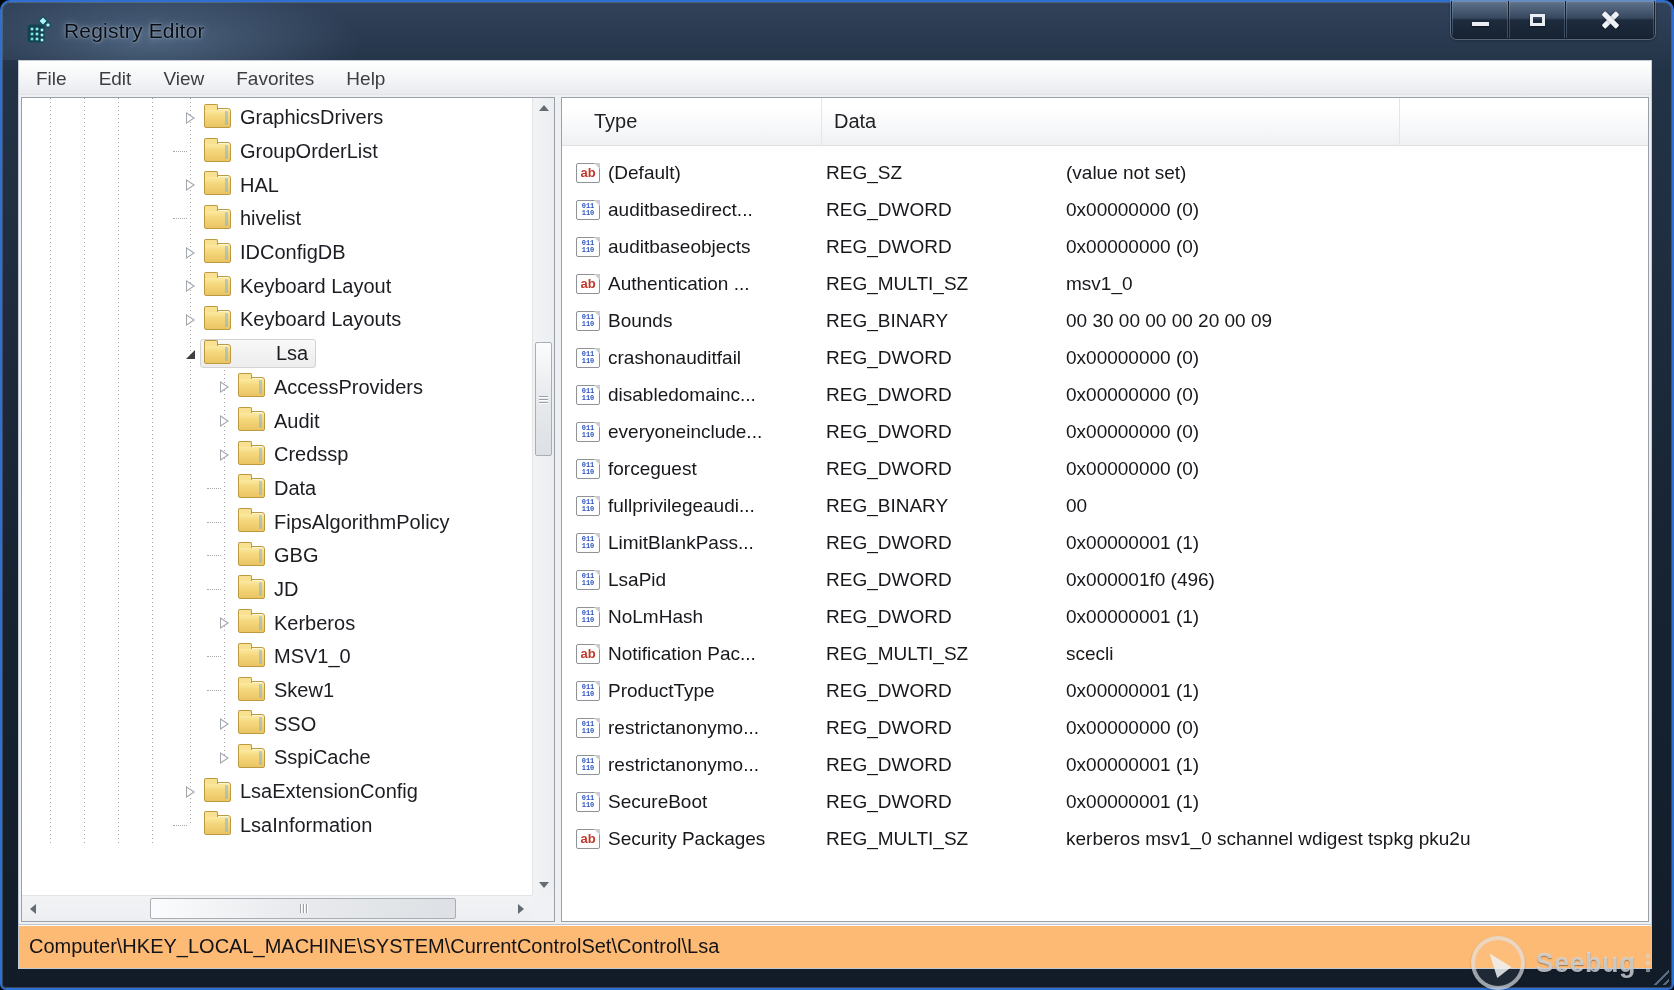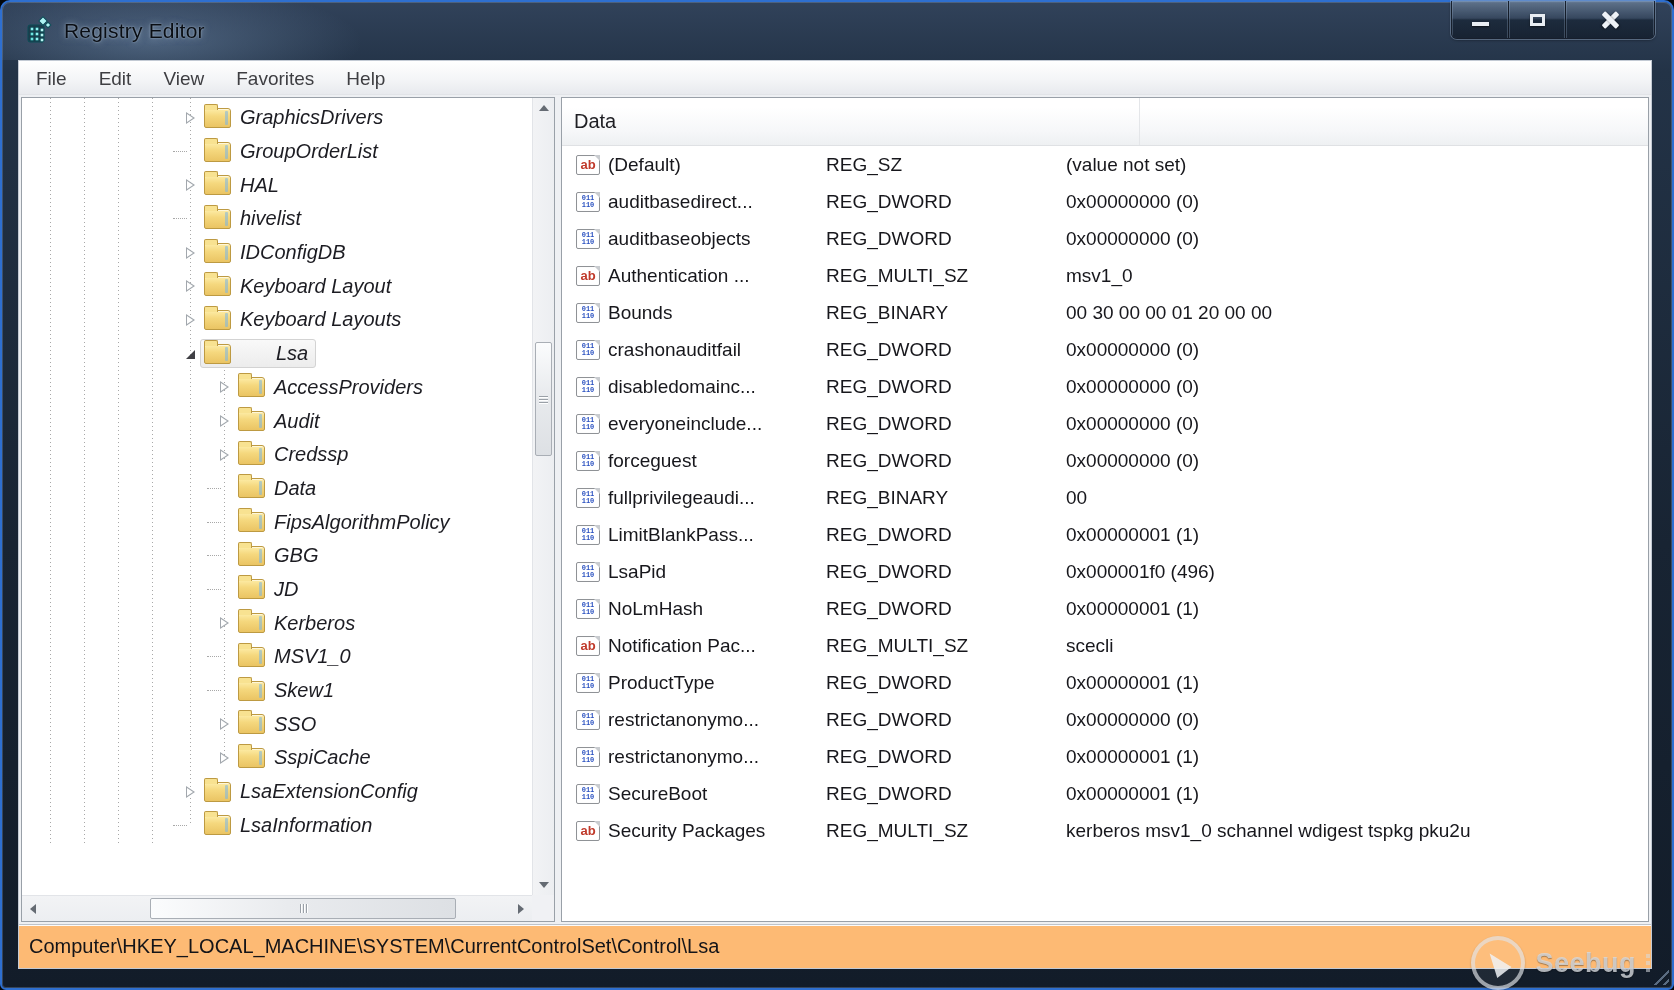--- a/index.html
+++ b/index.html
@@ -113,7 +113,7 @@
     border-top:4px solid transparent; border-bottom:4px solid transparent; border-left:6px solid #fff; }
   .tri-open{ width:0; height:0; border-left:9px solid transparent; border-bottom:9px solid #3f3f44; margin-top:2px; }
   .stub{ width:14px; height:0; border-top:1px dotted #a8a8a8; margin-right:-14px; position:relative; left:-17px; flex:none; }
-  .node{ display:flex; align-items:center; padding:2px 7px 2px 3px; border:1px solid transparent;font-style:italic; }
+  .node{ display:flex; align-items:center; padding:2px 7px 2px 3px; border:1px solid transparent; }
   .node.selected{
     background:linear-gradient(180deg,#f9f9f9,#ececec);
     border:1px solid #d3d3d3; border-radius:3px;gap:36px;

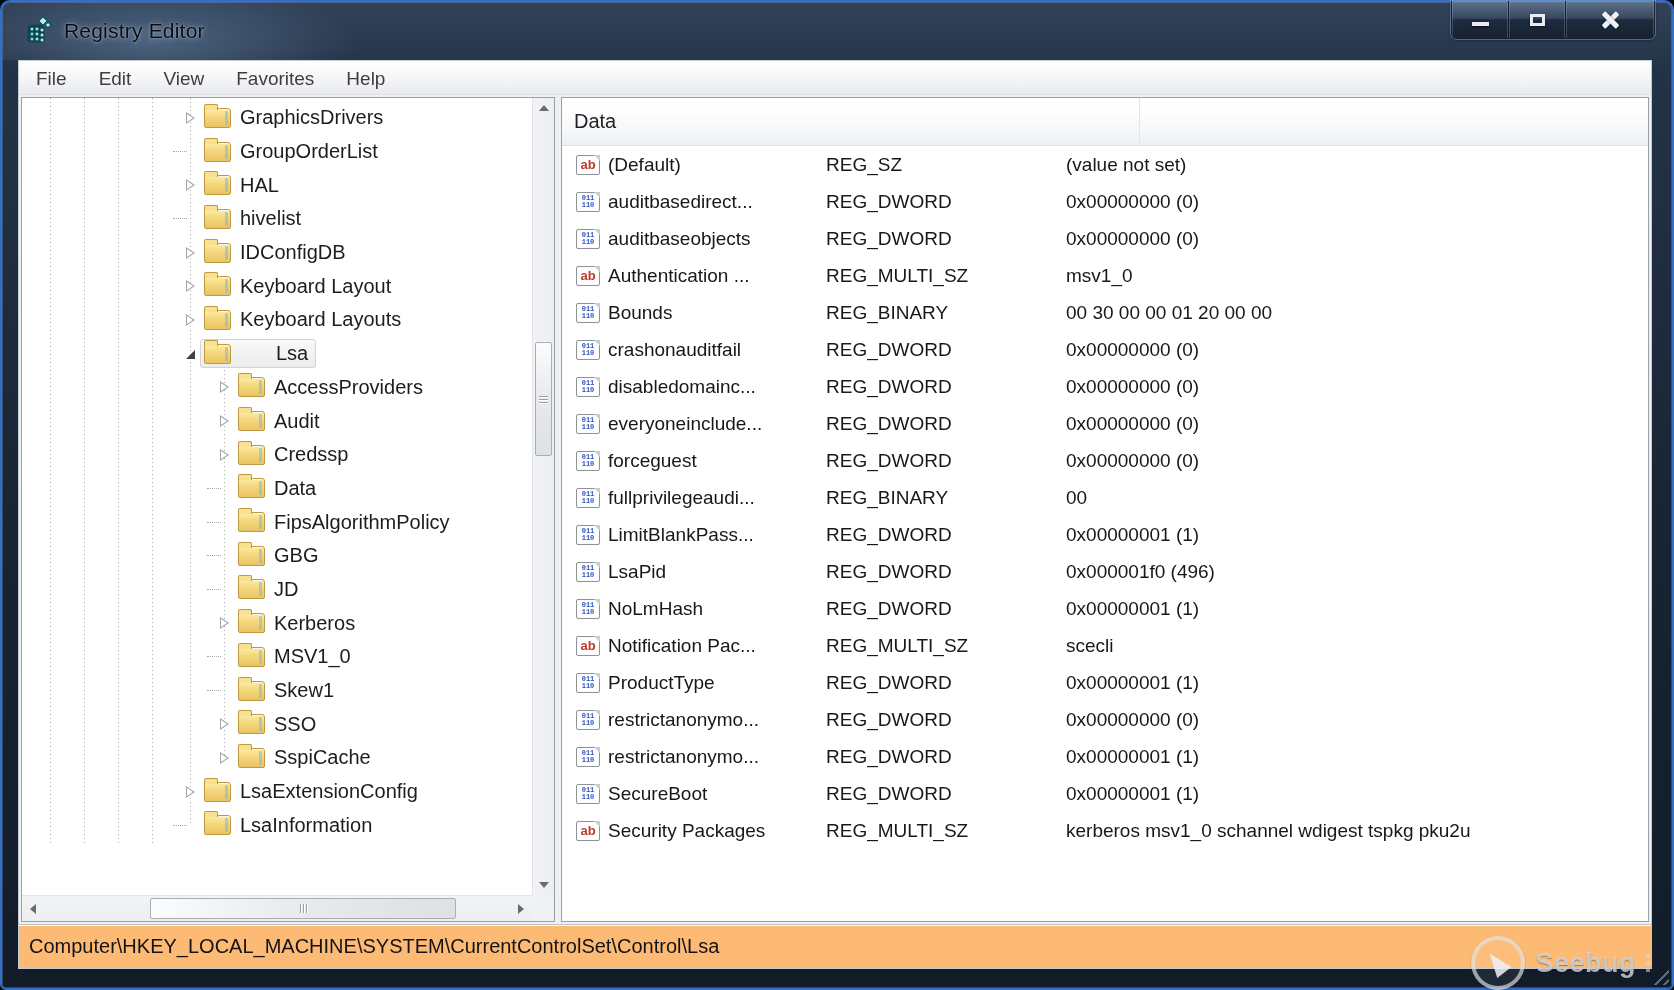--- a/index.html
+++ b/index.html
@@ -498,6 +498,7 @@
 
       <div class="list-pane">
         <div class="list-header">
+            <div class="hcell c-type">Type</div>
             <div class="hcell c-data">Data</div>
             <div class="hcell c-stub"></div>
           </div>

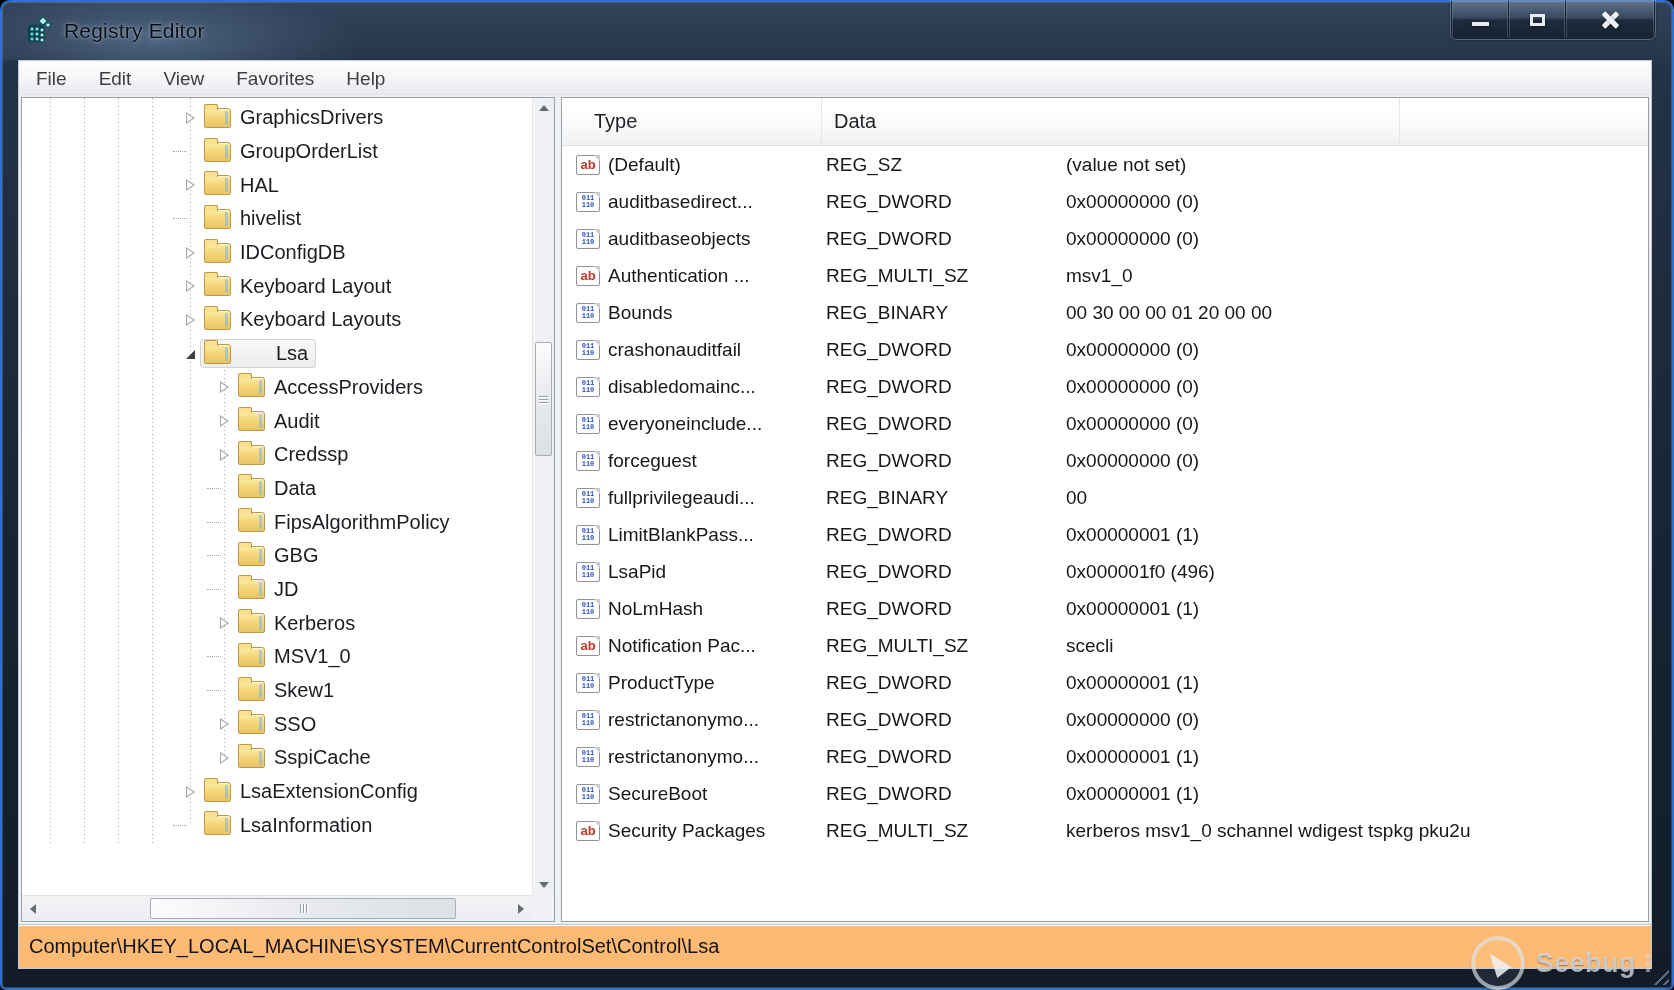--- a/index.html
+++ b/index.html
@@ -165,7 +165,7 @@
   .hcell.c-data{ width:578px; padding-left:12px; }
   .hcell.c-stub{ flex:1; border-right:none; }
 
-  .list-rows{ flex:1; overflow:hidden; }
+  .list-rows{ flex:1; padding-top:8px; overflow:hidden; }
   .list-row{ height:37px; display:flex; align-items:center; font-size:19px; color:#17171c; cursor:default; }
   .cell{ display:flex; align-items:center; overflow:hidden; white-space:nowrap; }
   .cell.c-name{ width:232px; padding-left:14px; }

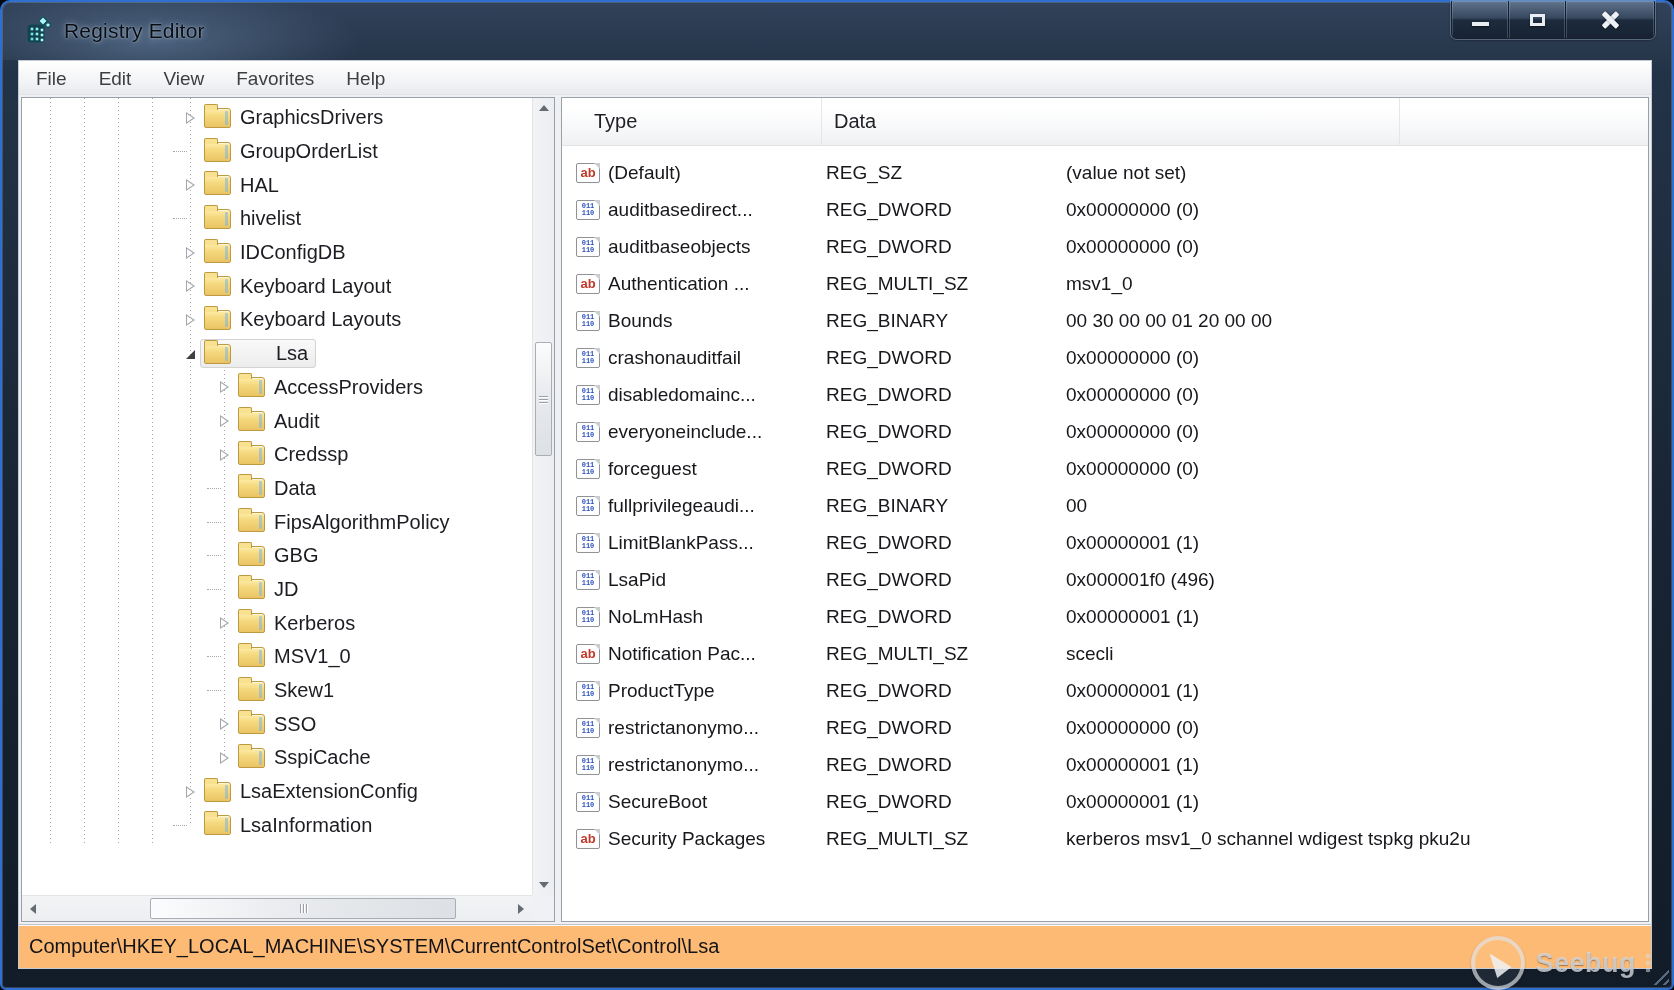--- a/index.html
+++ b/index.html
@@ -541,7 +541,7 @@
                 <span>Bounds</span>
               </div>
               <div class="cell c-type">REG_BINARY</div>
-              <div class="cell c-data">00 30 00 00 01 20 00 00</div>
+              <div class="cell c-data">00 30 00 00 00 20 00 09</div>
             </div>
             <div class="list-row">
               <div class="cell c-name">

